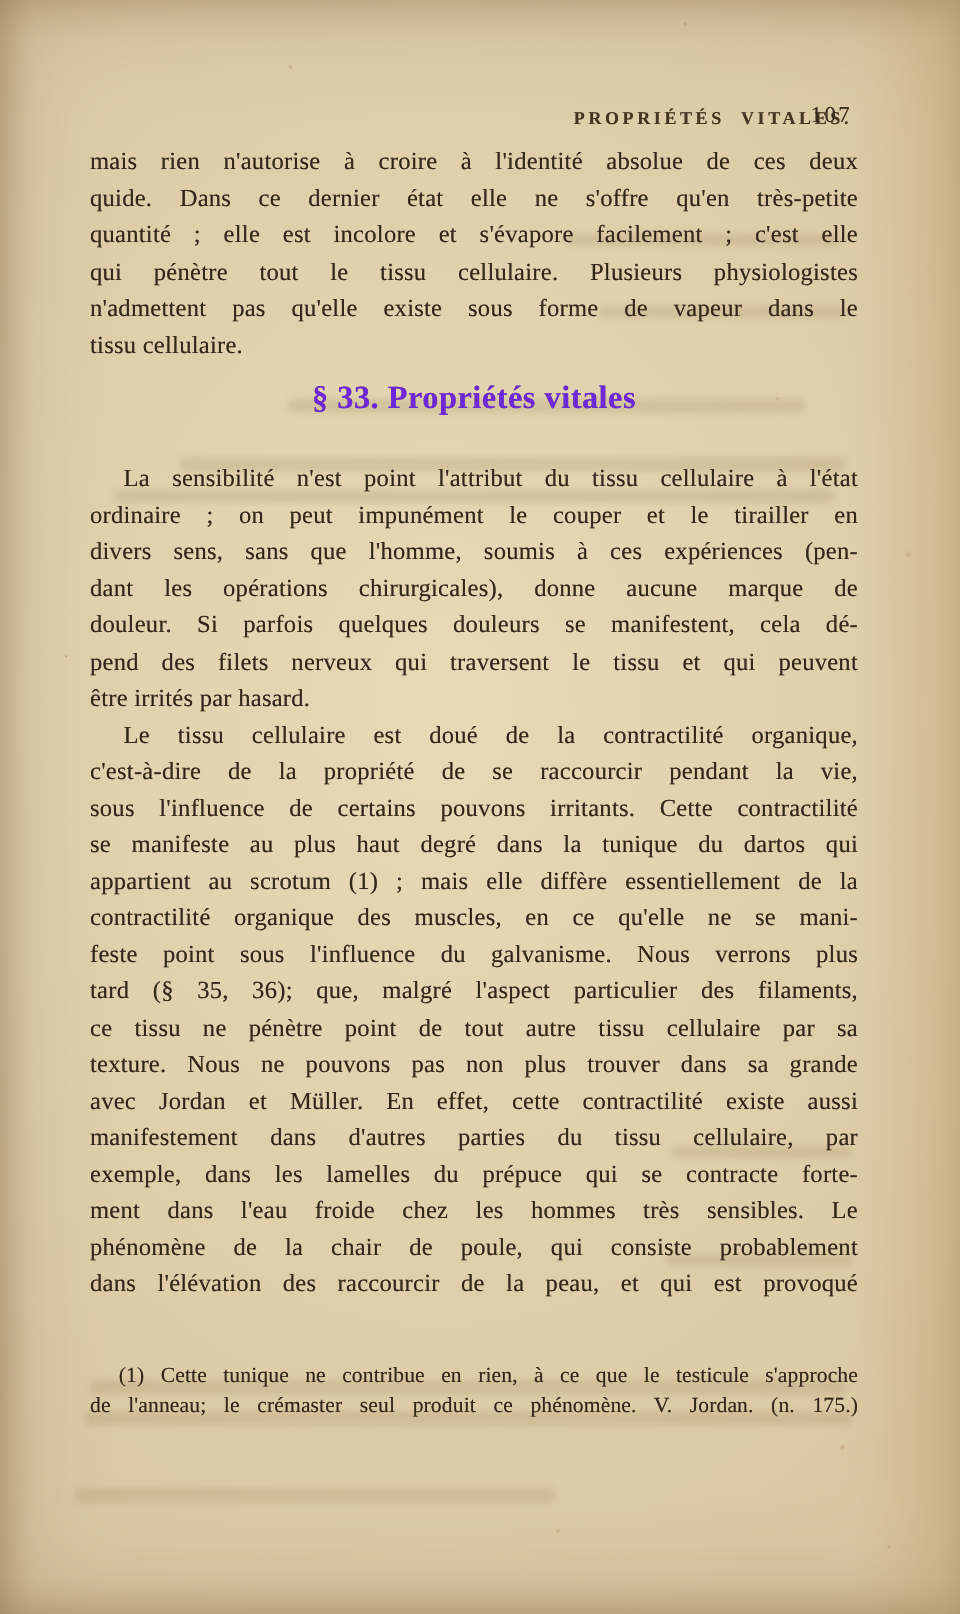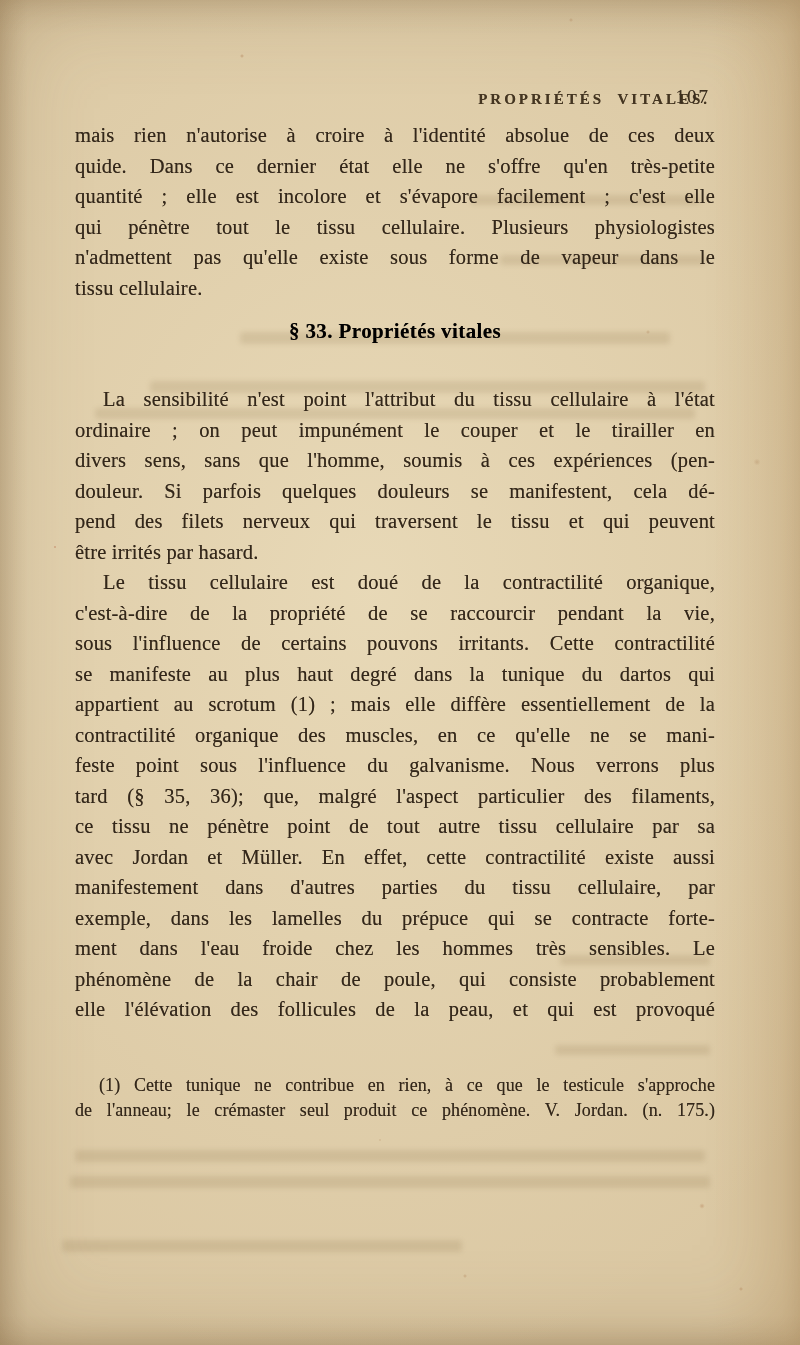--- a/index.html
+++ b/index.html
@@ -58,8 +58,8 @@
   .tline.indent{ text-indent:28px; }
 
   .section-heading{
-    margin:13px 0 37px 0; font-size:21px; line-height:31px; font-weight:bold;
-    text-align:center; letter-spacing:.4px; color:#000000;
+    margin:13px 0 37px 0; font-size:27px; line-height:31px; font-weight:bold;
+    text-align:center; letter-spacing:.4px; color:#6d28d9;
   }
   .para{margin:0;}
   .footnote{

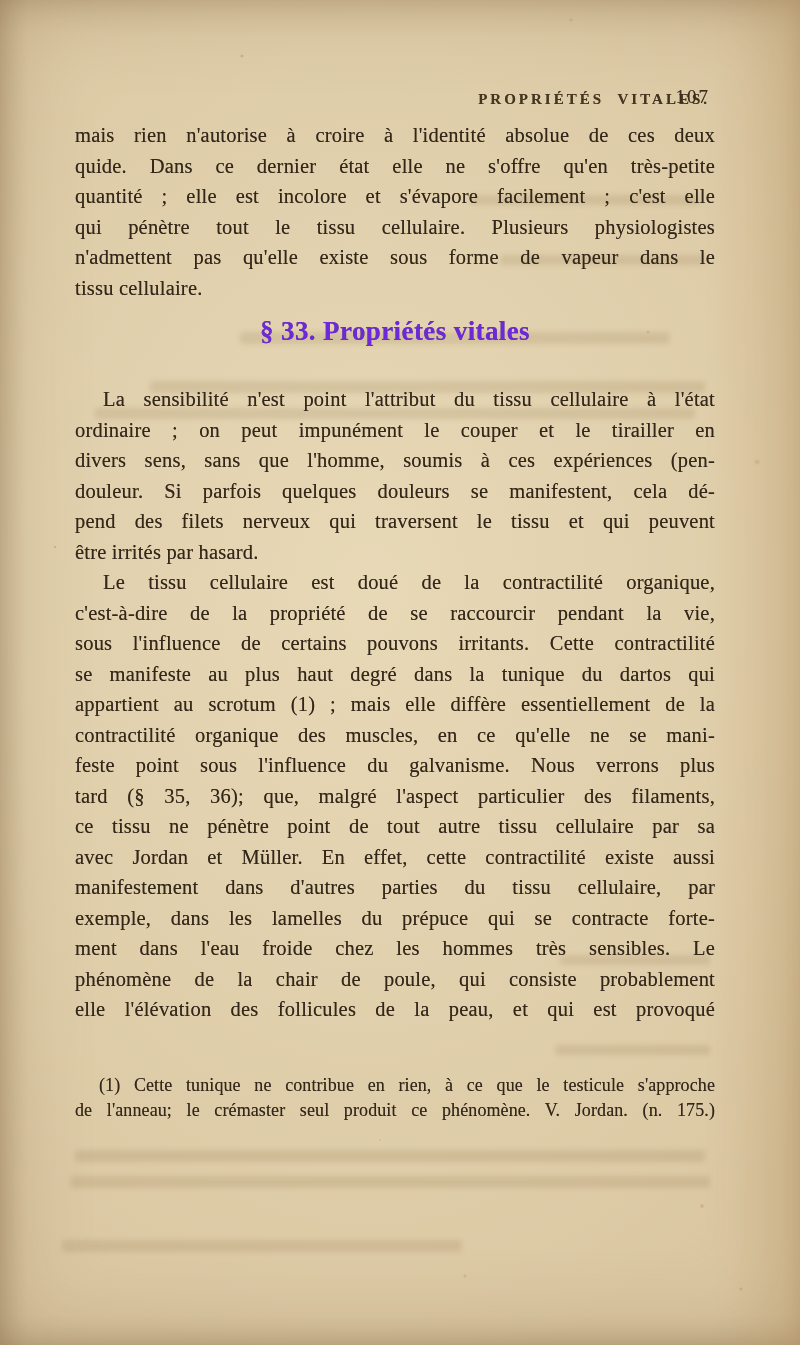--- a/index.html
+++ b/index.html
@@ -104,6 +104,7 @@
         <div class="tline indent">La sensibilité n'est point l'attribut du tissu cellulaire à l'état</div>
         <div class="tline">ordinaire ; on peut impunément le couper et le tirailler en</div>
         <div class="tline">divers sens, sans que l'homme, soumis à ces expériences (pen-</div>
+        <div class="tline">dant les opérations chirurgicales), donne aucune marque de</div>
         <div class="tline">douleur. Si parfois quelques douleurs se manifestent, cela dé-</div>
         <div class="tline">pend des filets nerveux qui traversent le tissu et qui peuvent</div>
         <div class="tline lastline">être irrités par hasard.</div>

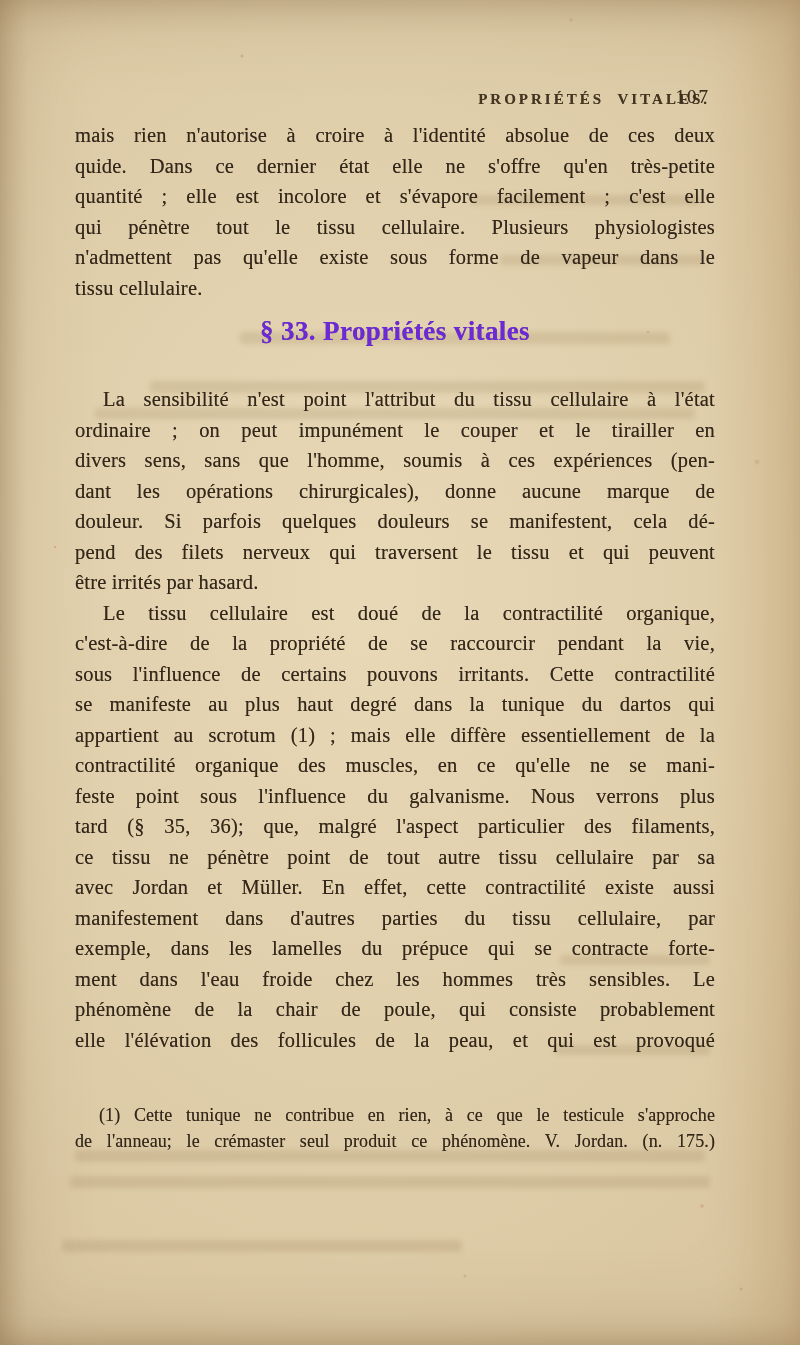--- a/index.html
+++ b/index.html
@@ -120,6 +120,7 @@
         <div class="tline">feste point sous l'influence du galvanisme. Nous verrons plus</div>
         <div class="tline">tard (§ 35, 36); que, malgré l'aspect particulier des filaments,</div>
         <div class="tline">ce tissu ne pénètre point de tout autre tissu cellulaire par sa</div>
+        <div class="tline">texture. Nous ne pouvons pas non plus trouver dans sa grande</div>
         <div class="tline">avec Jordan et Müller. En effet, cette contractilité existe aussi</div>
         <div class="tline">manifestement dans d'autres parties du tissu cellulaire, par</div>
         <div class="tline">exemple, dans les lamelles du prépuce qui se contracte forte-</div>

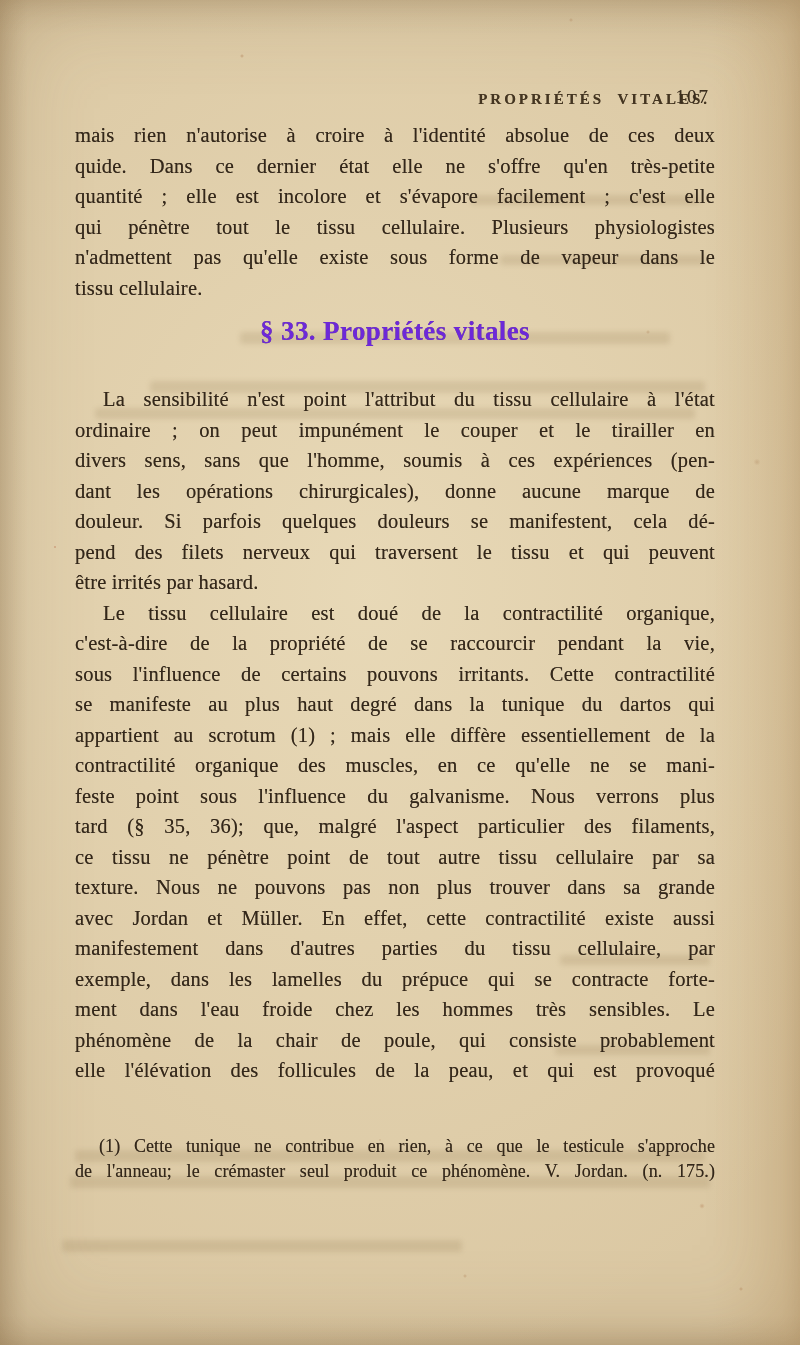--- a/index.html
+++ b/index.html
@@ -126,7 +126,7 @@
         <div class="tline">exemple, dans les lamelles du prépuce qui se contracte forte-</div>
         <div class="tline">ment dans l'eau froide chez les hommes très sensibles. Le</div>
         <div class="tline">phénomène de la chair de poule, qui consiste probablement</div>
-        <div class="tline">elle l'élévation des follicules de la peau, et qui est provoqué</div>
+        <div class="tline">dans l'élévation des raccourcir de la peau, et qui est provoqué</div>
       </section>
 
     <section class="footnote">

